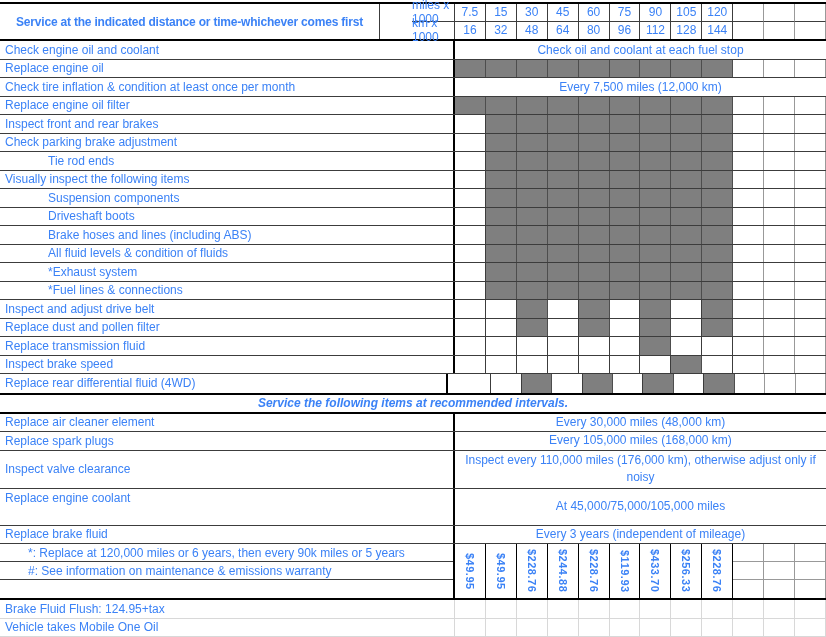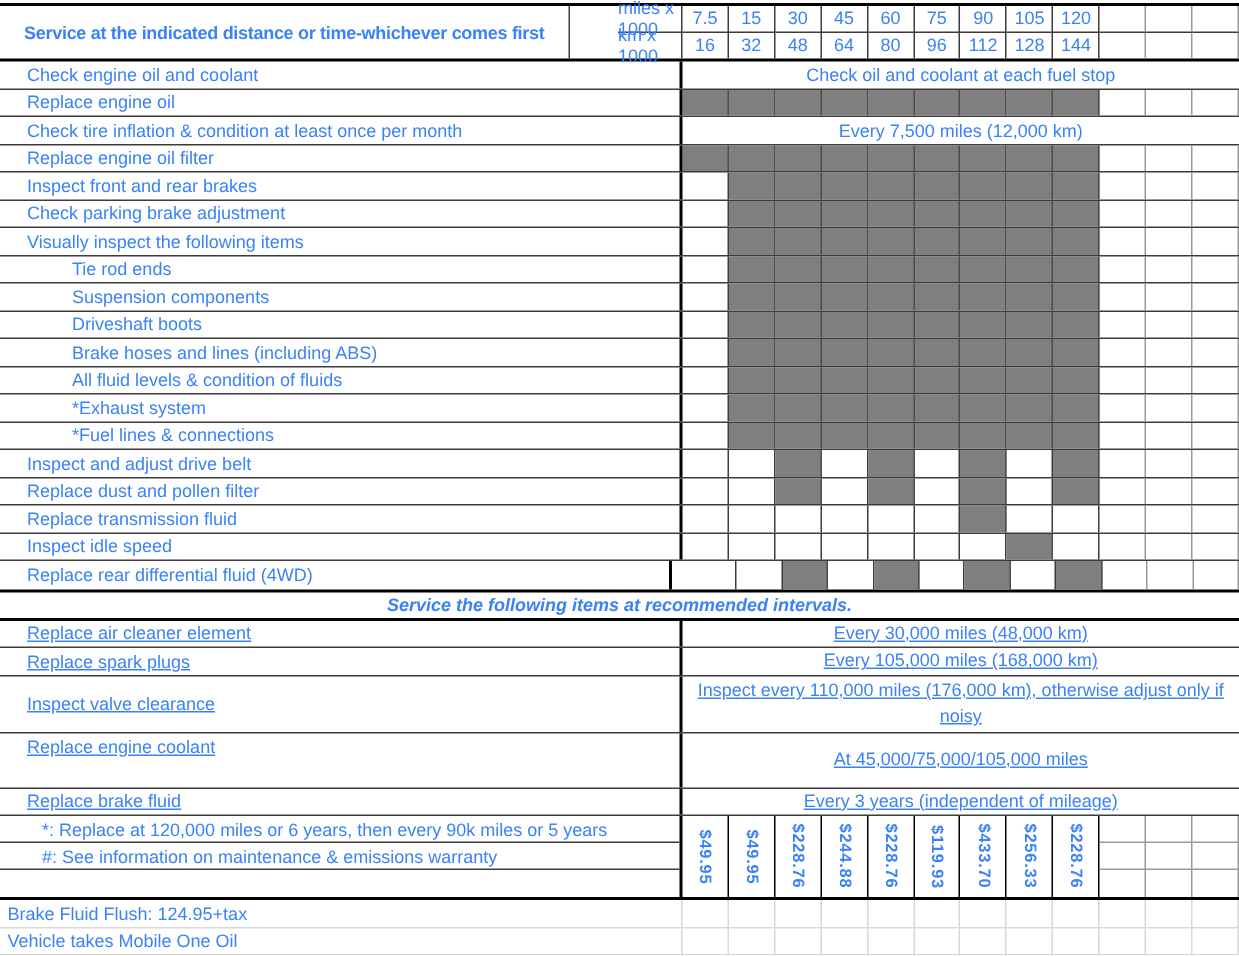--- a/index.html
+++ b/index.html
@@ -29,7 +29,7 @@
   #schedule-rows .srow:last-child{border-bottom:none;gap:13px;}
   .slabel{
     width:455px;box-sizing:border-box;border-right:2px solid var(--thick,#000);
-    padding-left:18px;display:flex;align-items:center;position:relative;white-space:nowrap;
+    padding-left:5px;display:flex;align-items:center;position:relative;white-space:nowrap;
   }
   .slabel.indent{padding-left:48px;}
   .scells{width:371px;display:grid;grid-template-columns:repeat(12,1fr);}

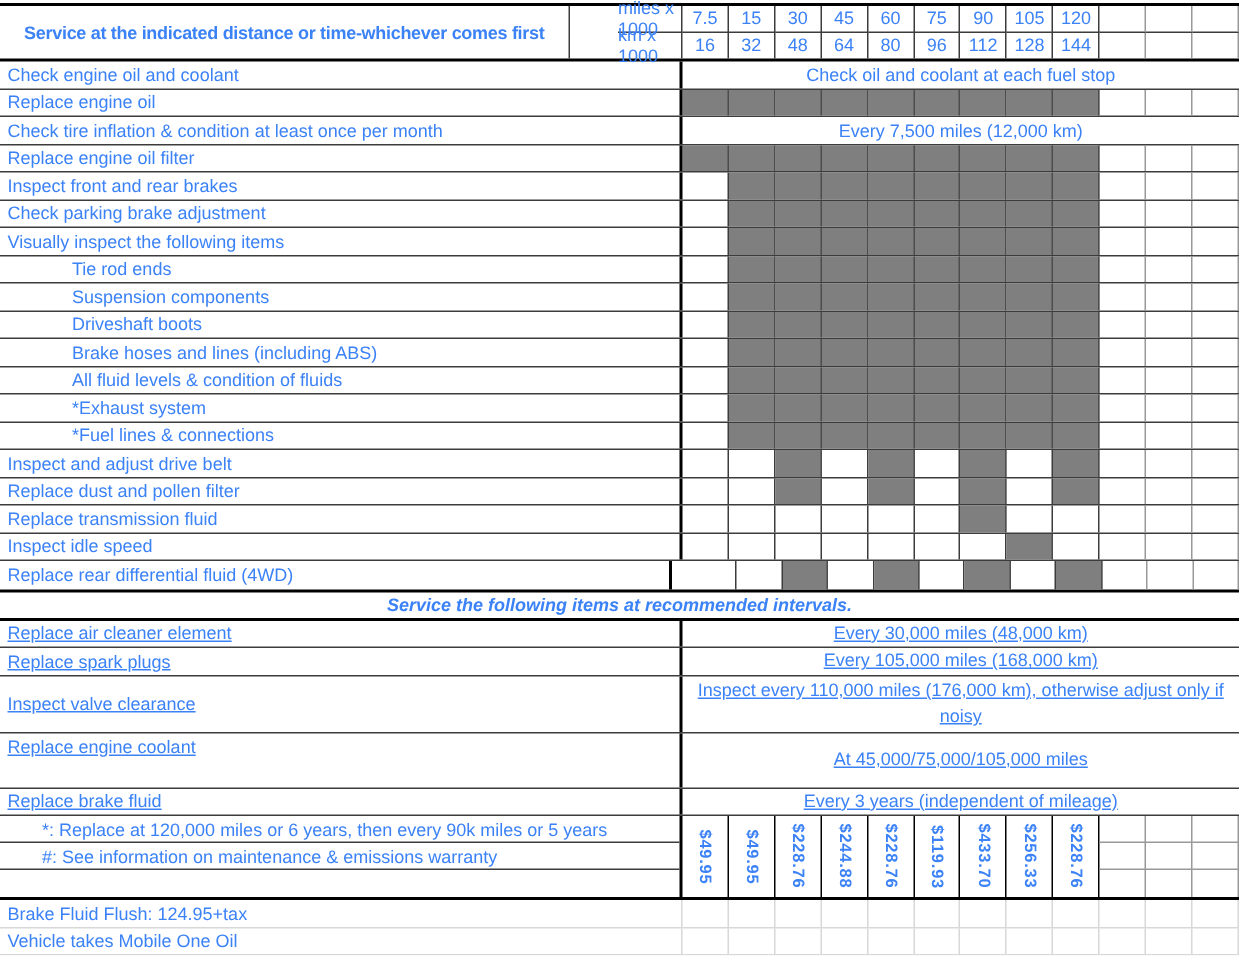--- a/index.html
+++ b/index.html
@@ -186,24 +186,24 @@
         </div>
       </div>
       <div class="srow">
+        <div class="slabel indent">Tie rod ends</div>
+        <div class="scells">
+          <div class="c"></div>
+          <div class="c fill"></div>
+          <div class="c fill"></div>
+          <div class="c fill"></div>
+          <div class="c fill"></div>
+          <div class="c fill"></div>
+          <div class="c fill"></div>
+          <div class="c fill"></div>
+          <div class="c fill"></div>
+          <div class="c lite"></div>
+          <div class="c lite"></div>
+          <div class="c lite"></div>
+        </div>
+      </div>
+      <div class="srow">
         <div class="slabel">Visually inspect the following items</div>
-        <div class="scells">
-          <div class="c"></div>
-          <div class="c fill"></div>
-          <div class="c fill"></div>
-          <div class="c fill"></div>
-          <div class="c fill"></div>
-          <div class="c fill"></div>
-          <div class="c fill"></div>
-          <div class="c fill"></div>
-          <div class="c fill"></div>
-          <div class="c lite"></div>
-          <div class="c lite"></div>
-          <div class="c lite"></div>
-        </div>
-      </div>
-      <div class="srow">
-        <div class="slabel indent">Tie rod ends</div>
         <div class="scells">
           <div class="c"></div>
           <div class="c fill"></div>

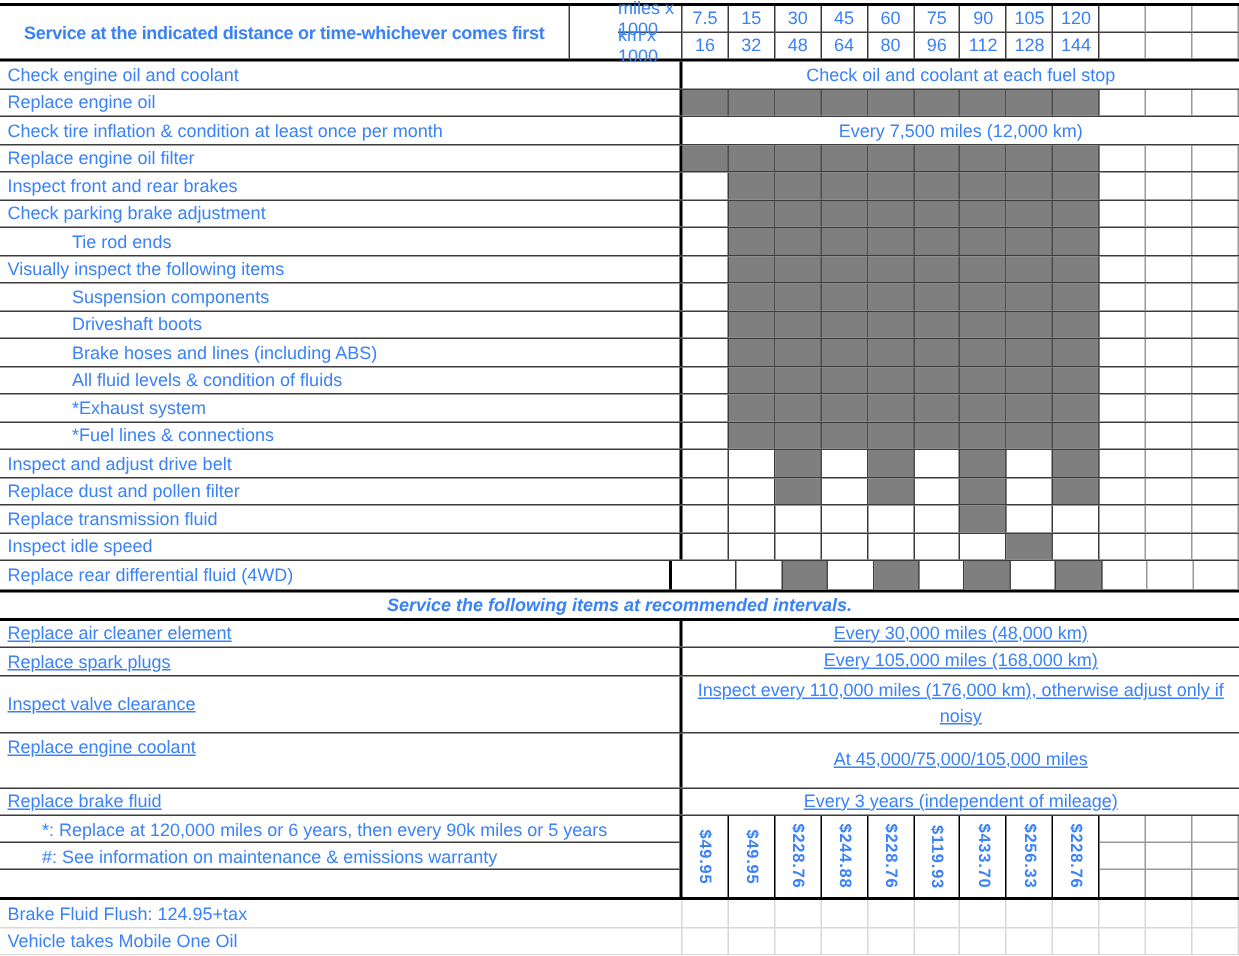--- a/index.html
+++ b/index.html
@@ -373,7 +373,7 @@
         </div>
       </div>
       <div class="srow">
-        <div class="slabel">Inspect idle speed</div>
+        <div class="slabel">Inspect brake speed</div>
         <div class="scells">
           <div class="c"></div>
           <div class="c"></div>

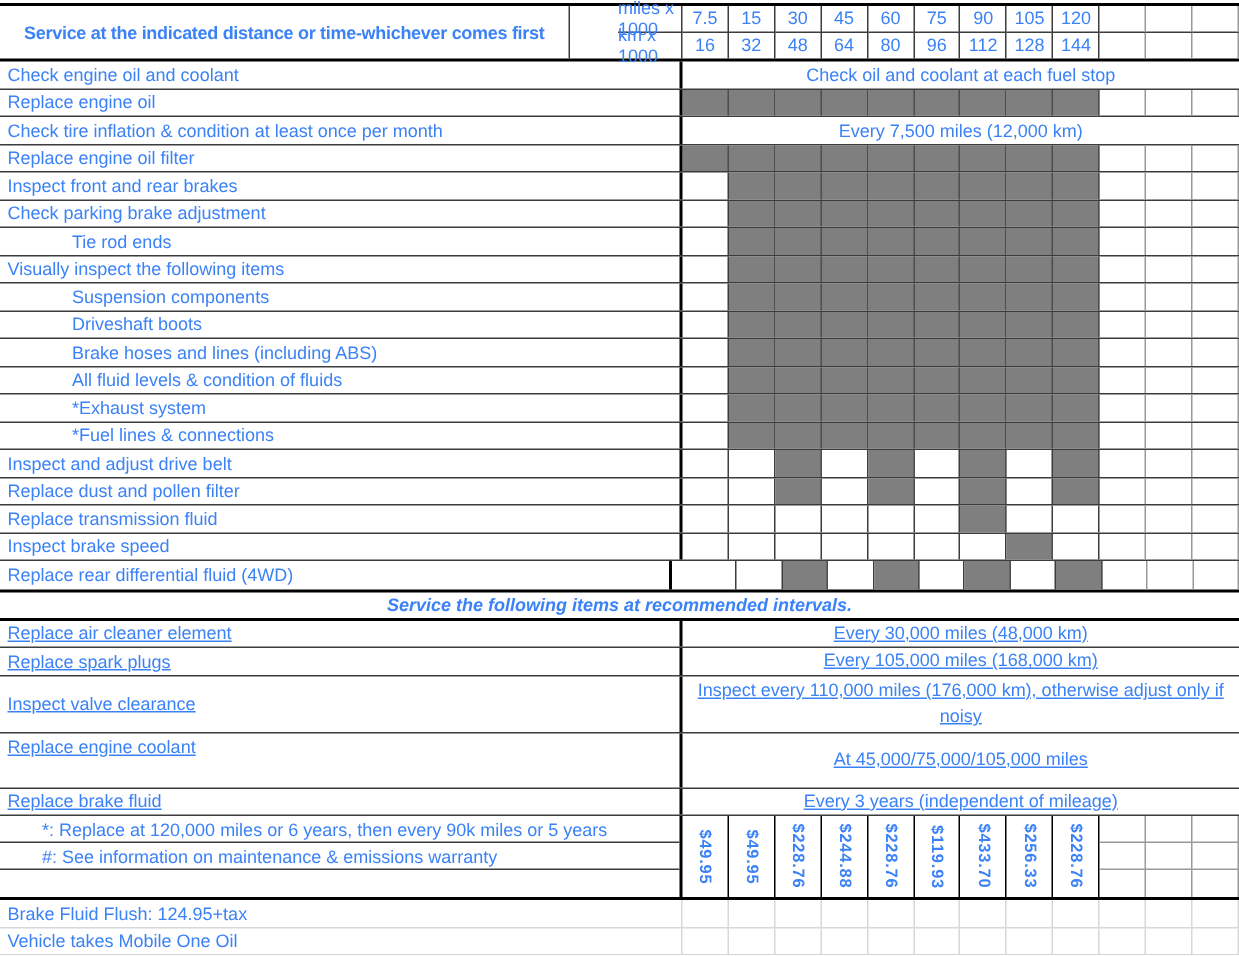--- a/index.html
+++ b/index.html
@@ -43,7 +43,7 @@
     display:flex;align-items:center;justify-content:center;font-weight:bold;font-style:italic;
   }
   
-  .irow{display:flex;height:18.5px;border-bottom:1px solid var(--grid,#3c3c3c);box-sizing:border-box;text-decoration:underline;}
+  .irow{display:flex;height:18.5px;border-bottom:1px solid var(--grid,#3c3c3c);box-sizing:border-box;}
   .irow.t1{height:38px;}
   .irow.t2{height:37px;}
   .ival{

